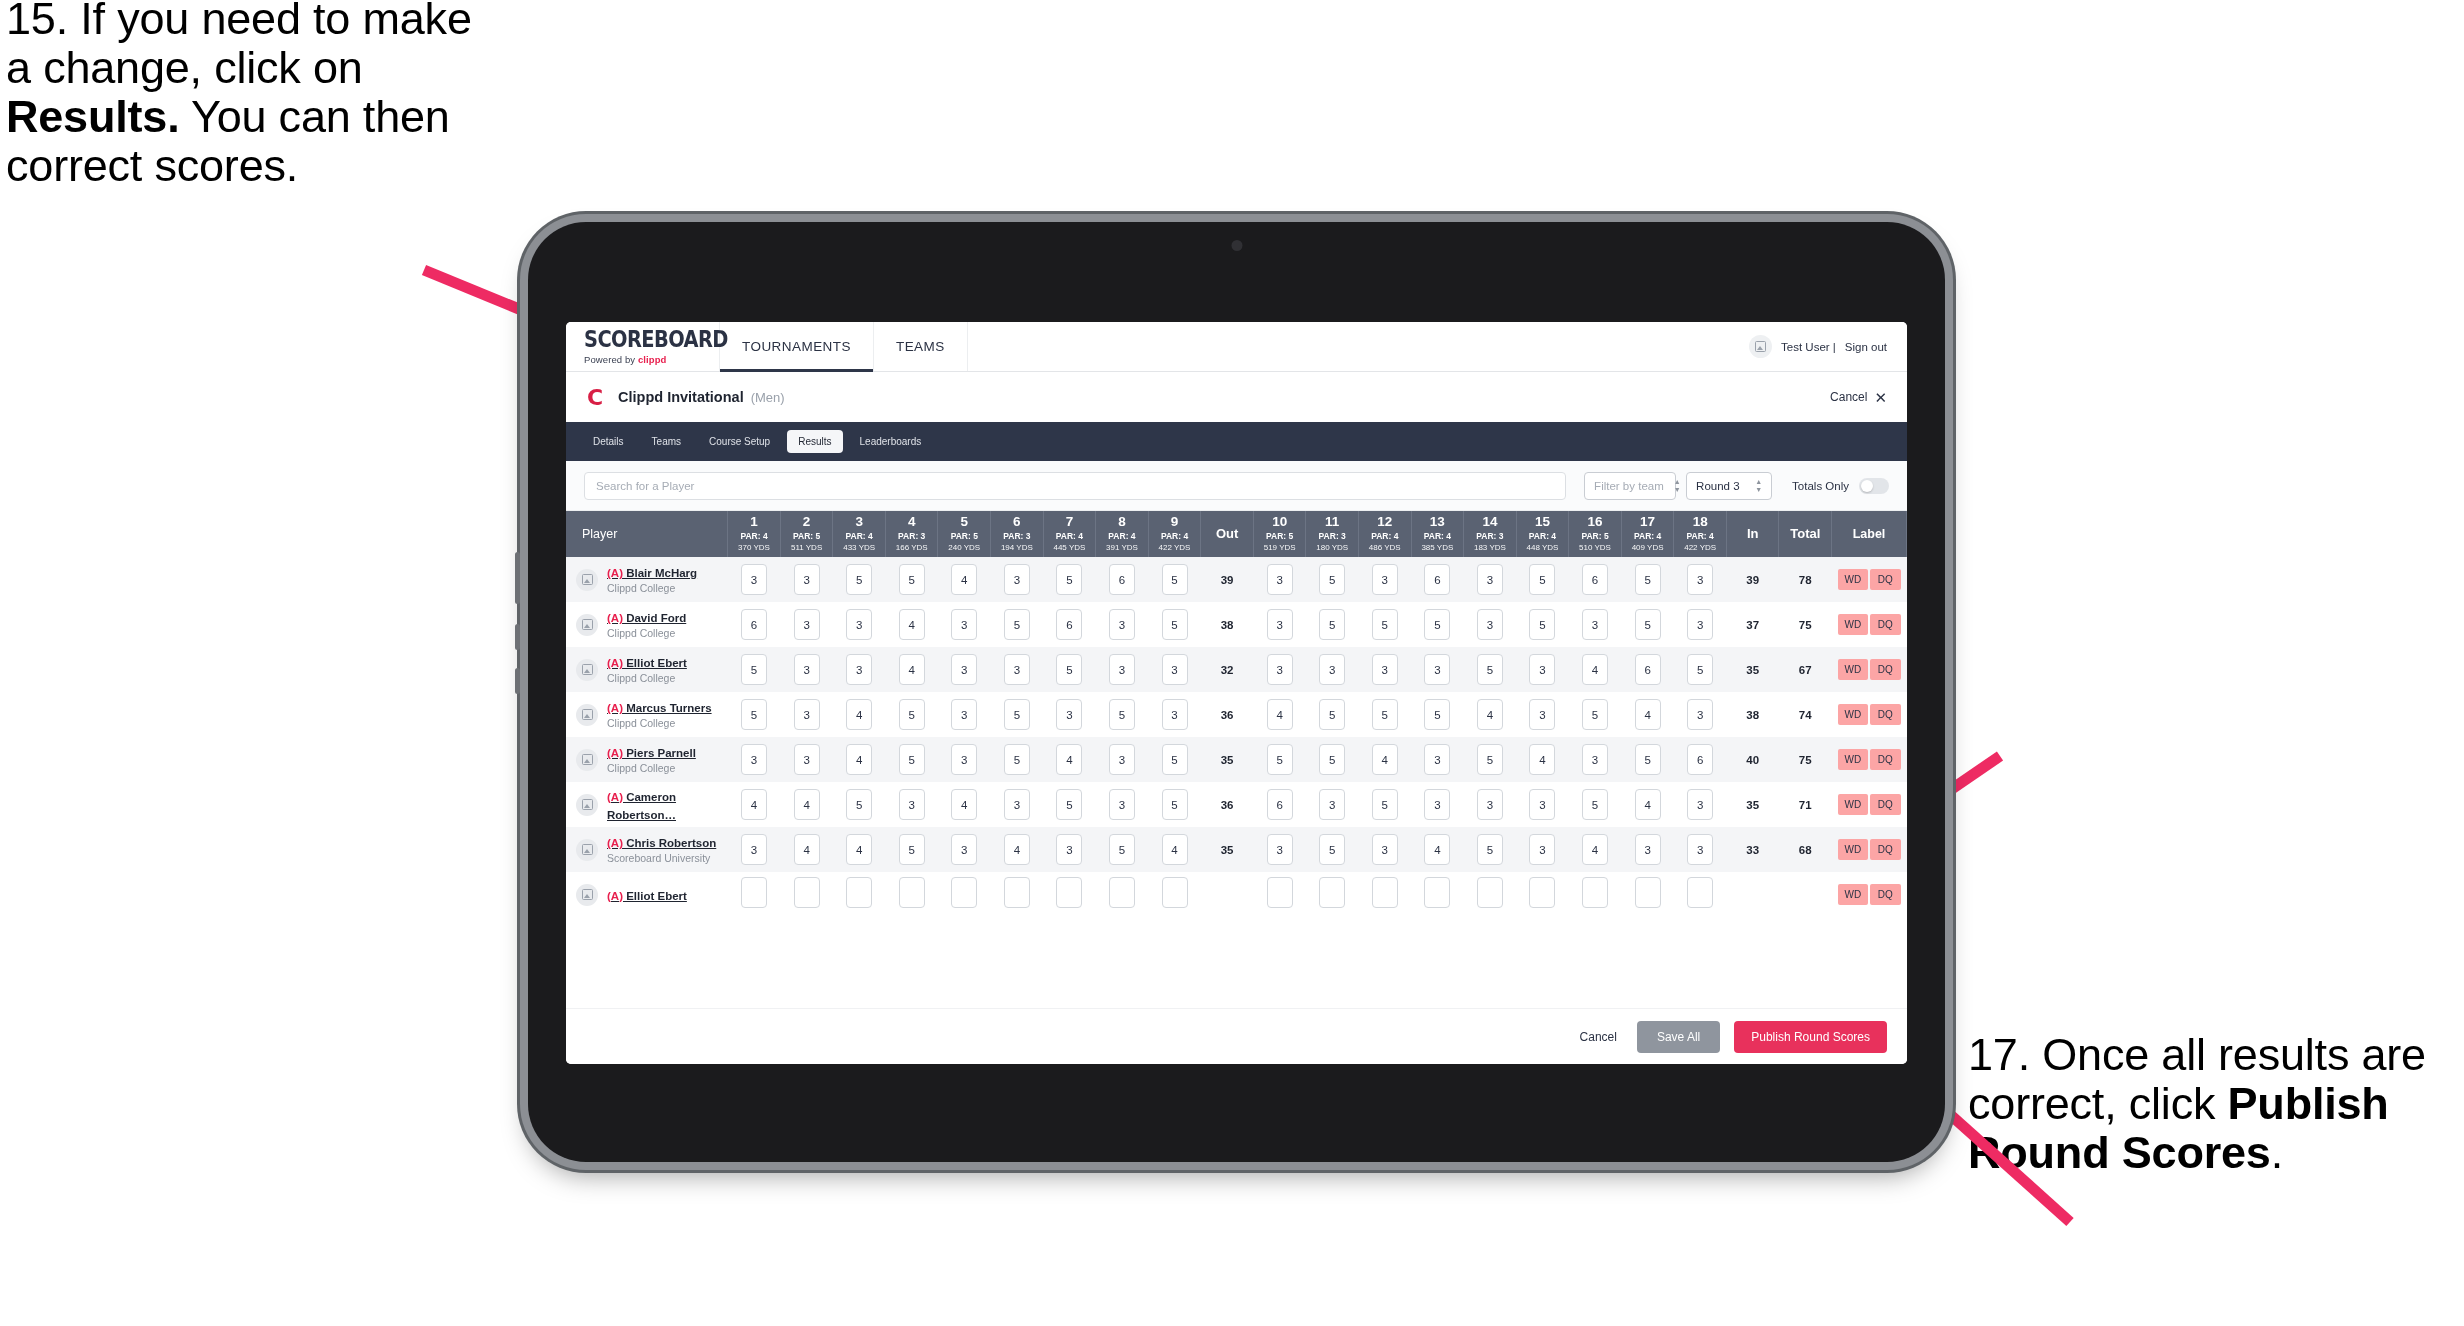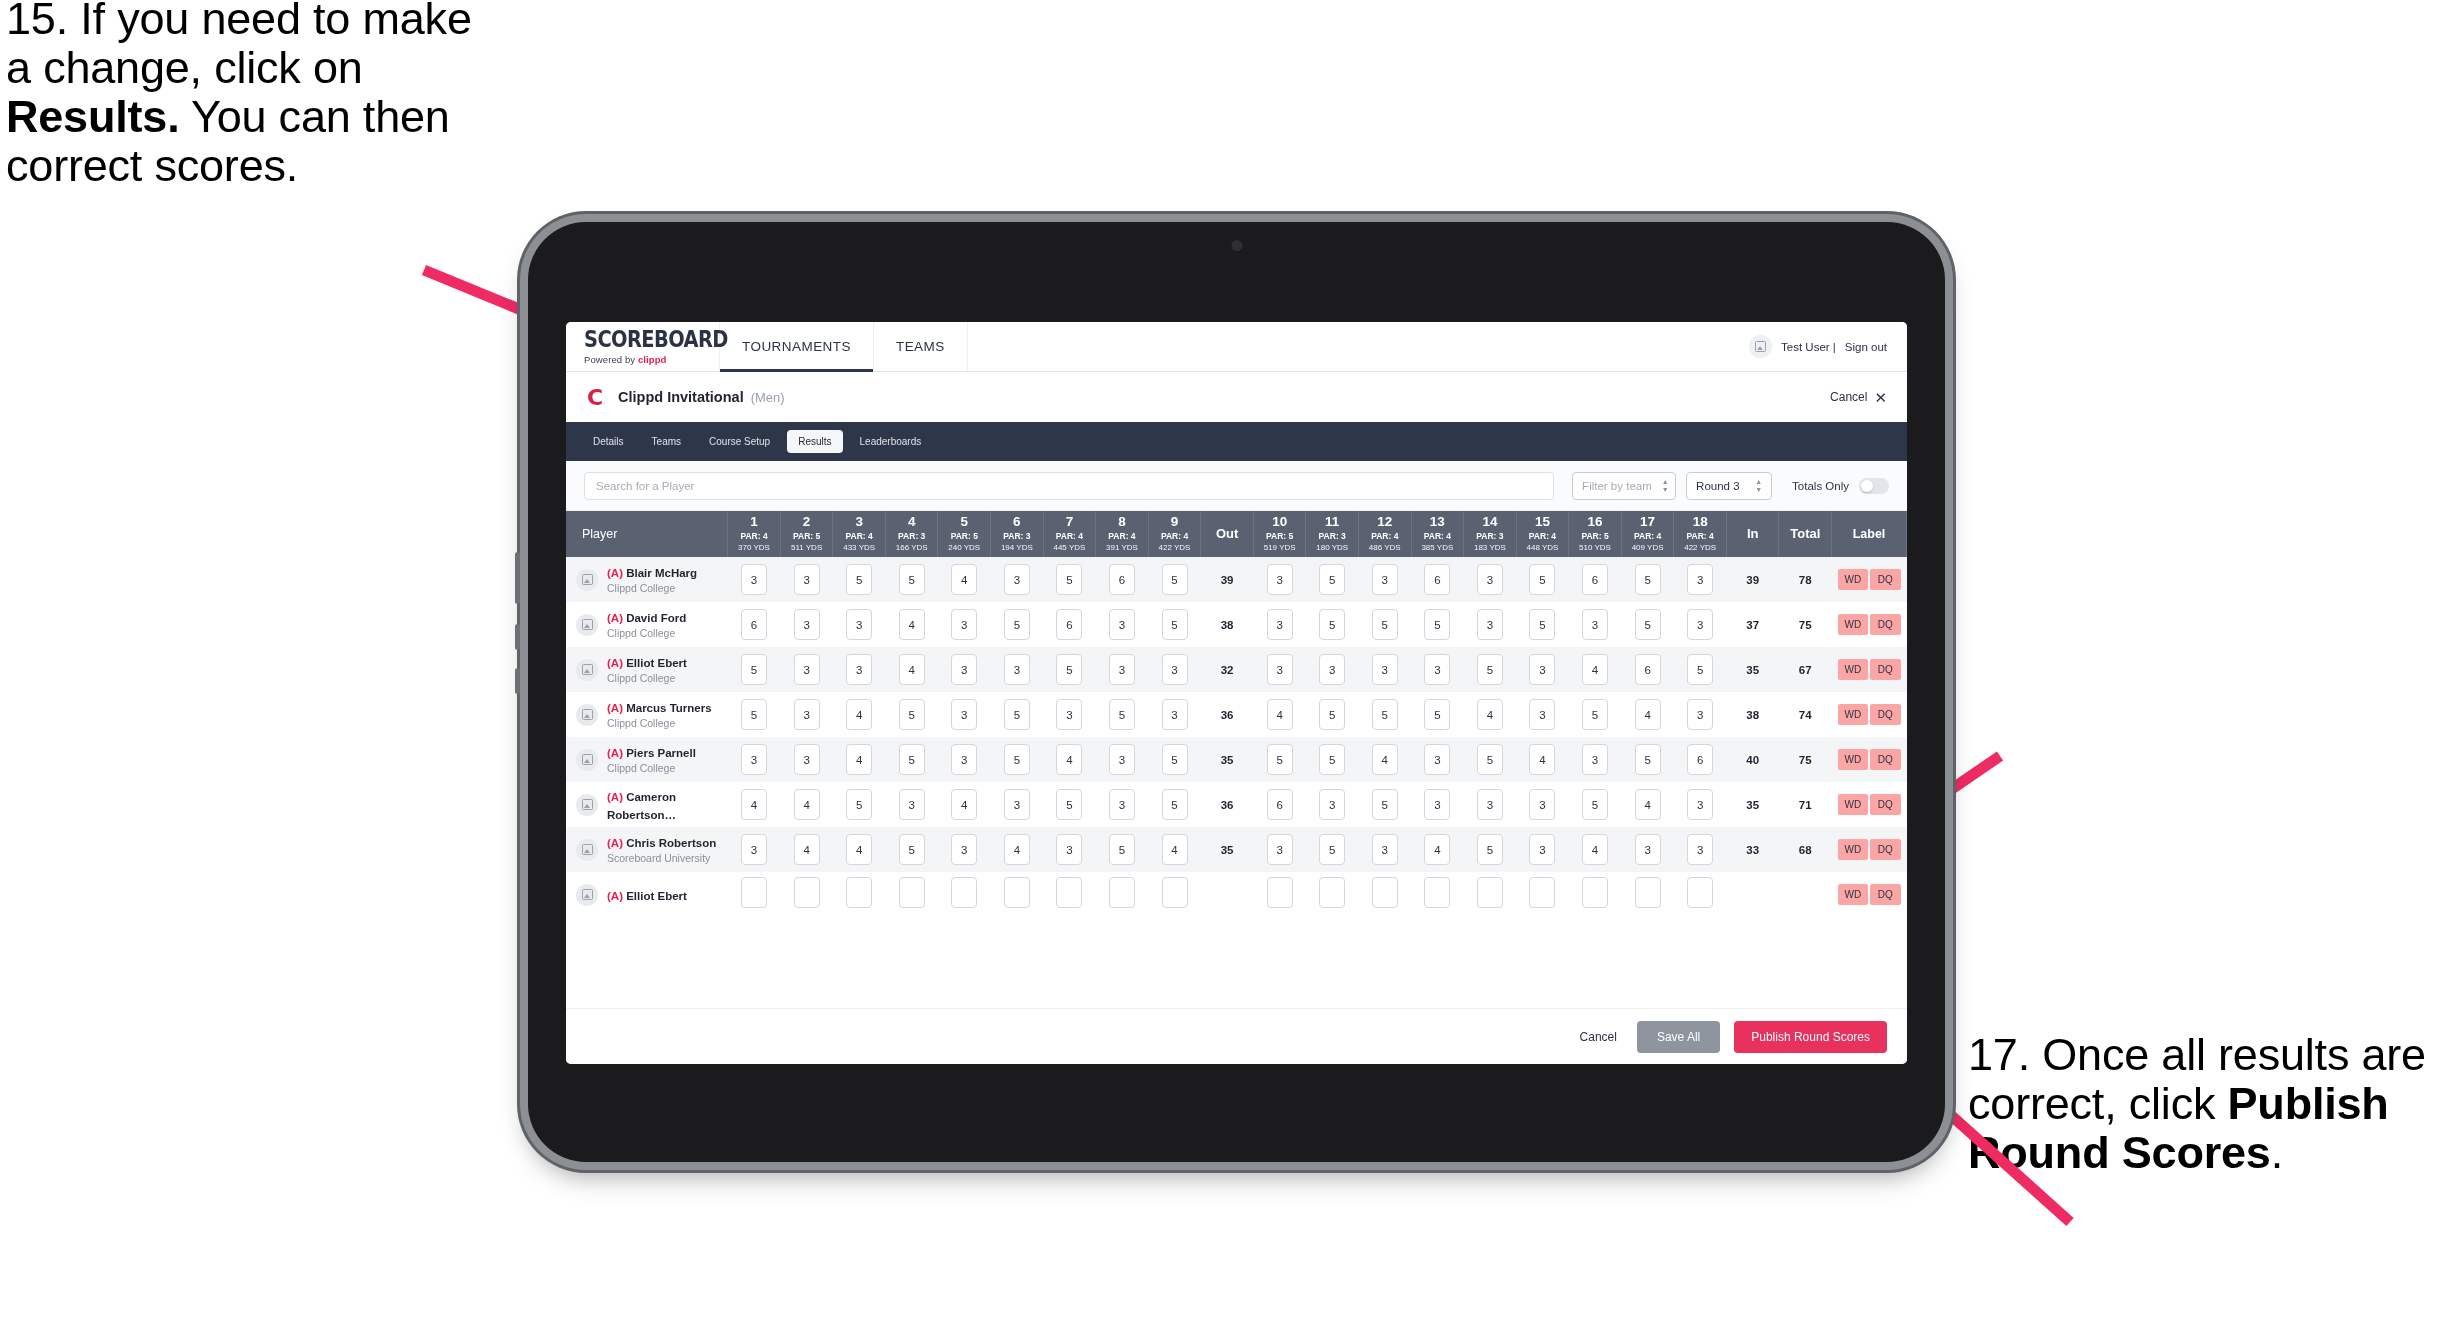--- a/index.html
+++ b/index.html
@@ -138,7 +138,7 @@
     font-size: 11.5px; color: #2b3244; cursor: pointer; white-space: nowrap;
   }
   .sel.muted { color: #a6acb5; }
-  #sel-team { width: 104px; margin-left: 8px; }
+  #sel-team { width: 92px; margin-left: 8px; }
   #sel-round { width: 86px; }
   .caret { display: flex; flex-direction: column; gap: 2px; margin-left: auto; color: #8d949d; }
   .caret i { font-style: normal; font-size: 7px; line-height: 6px; }

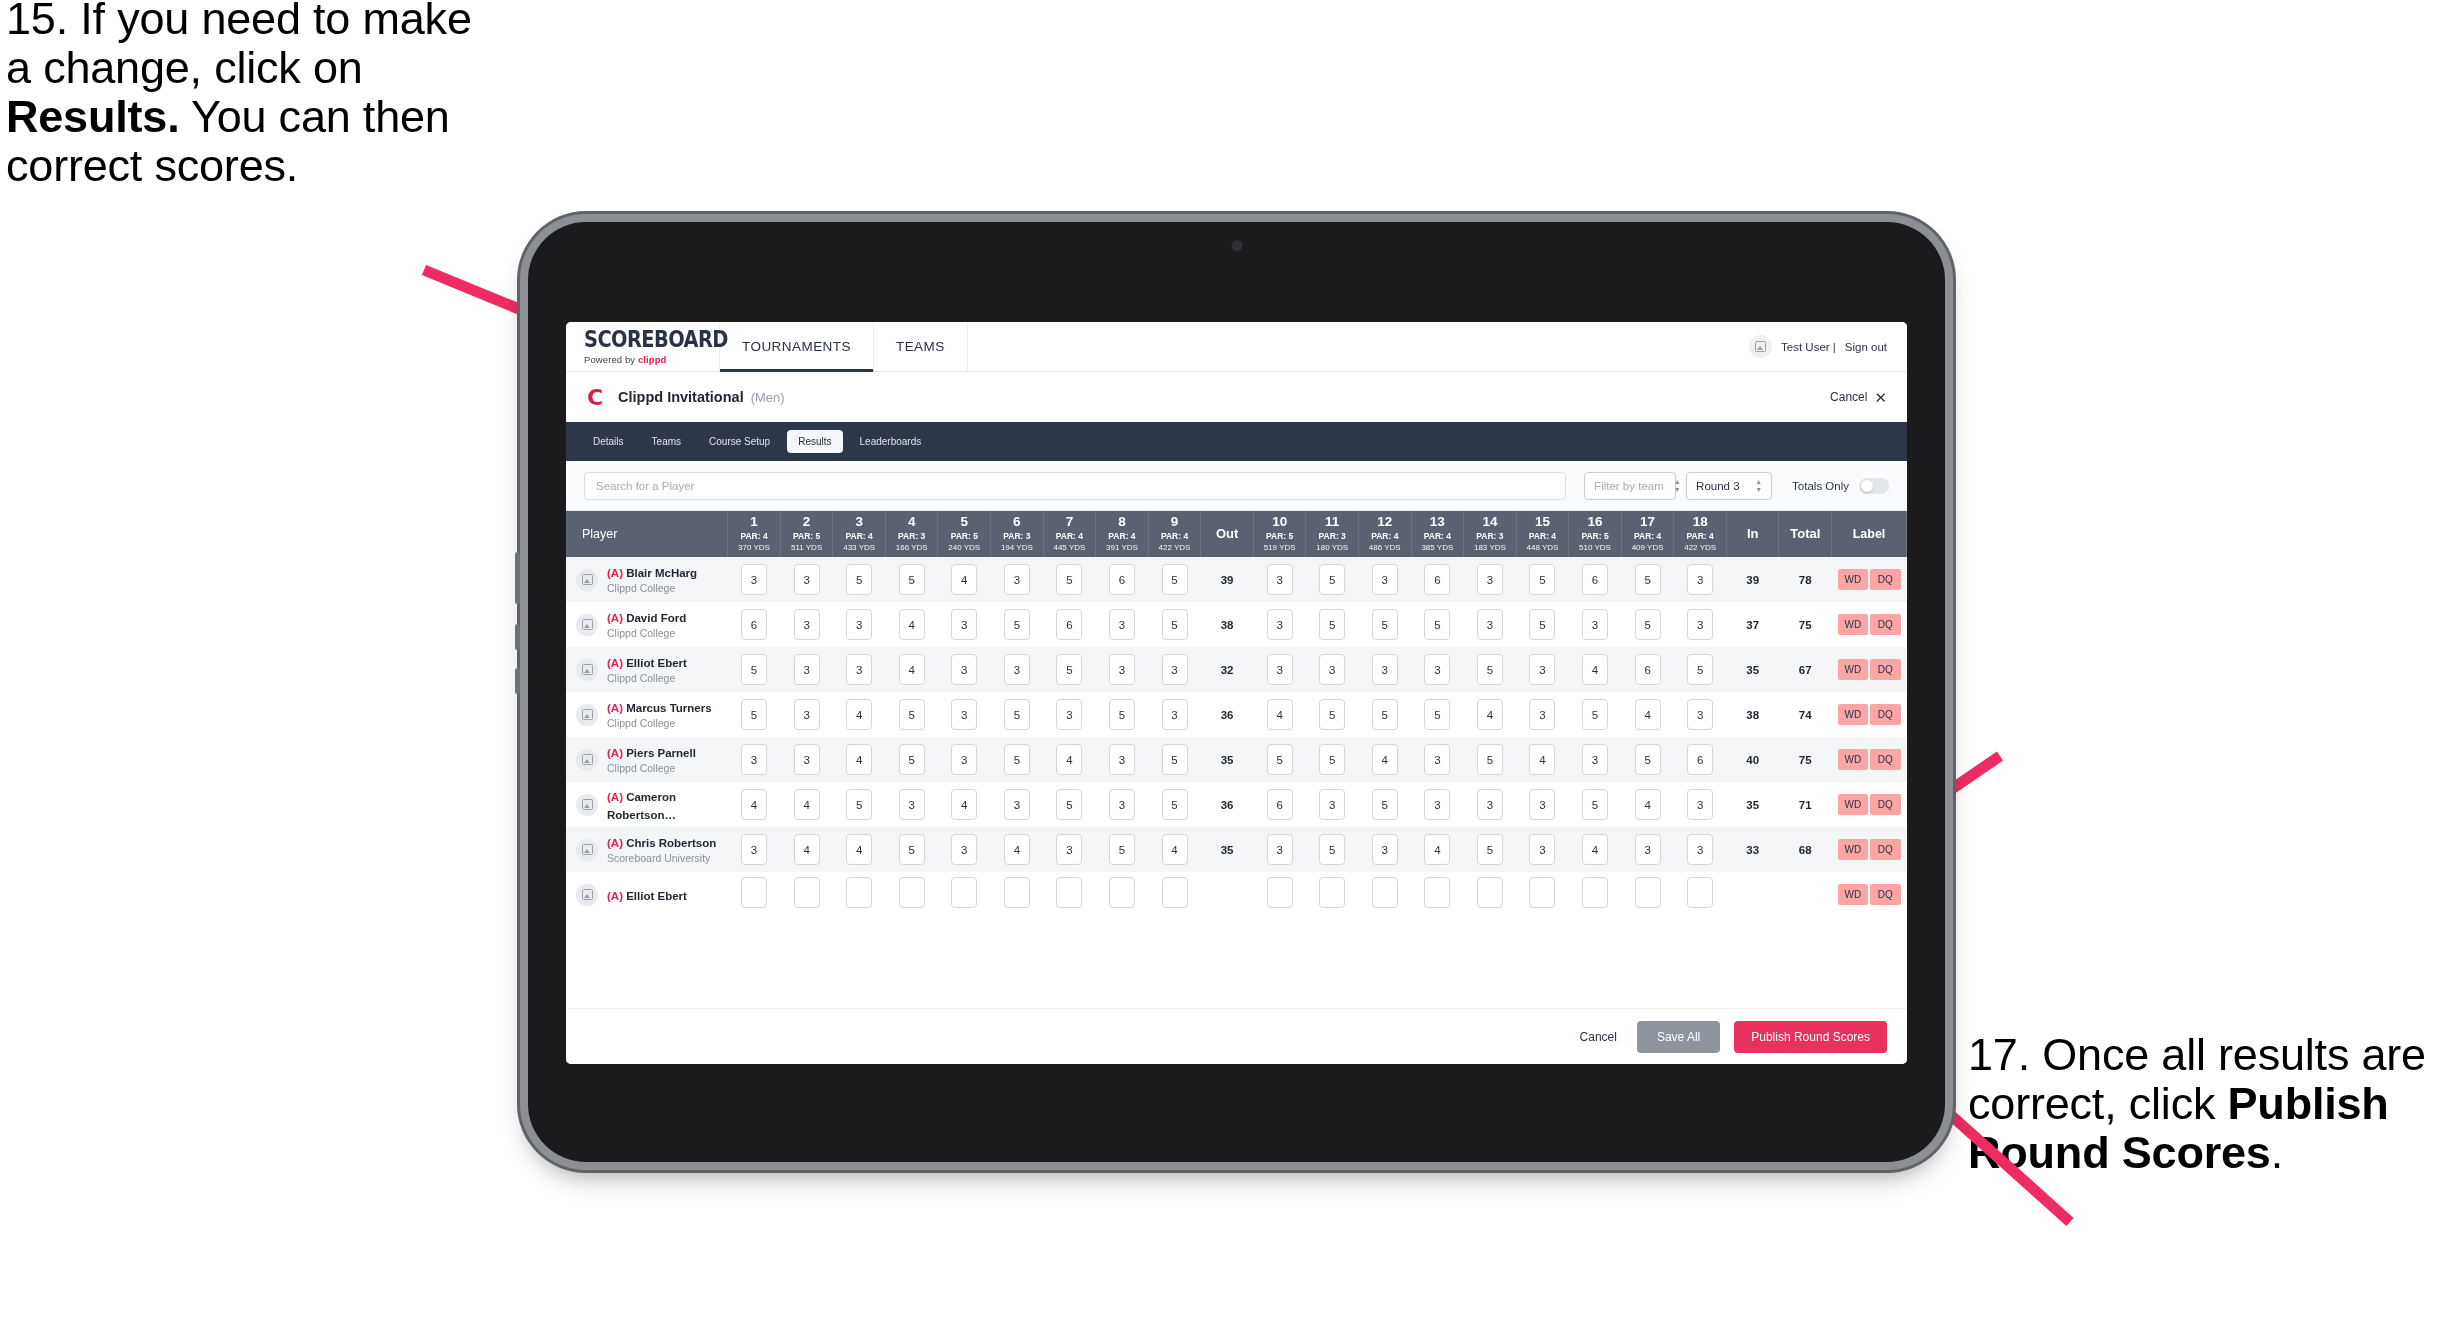--- a/index.html
+++ b/index.html
@@ -181,7 +181,7 @@
     width: 22px; height: 22px; border-radius: 50%; background: #e8eaed; flex: 0 0 auto;
     display: flex; align-items: center; justify-content: center;
   }
-  .p-name { font-size: 11.5px; font-weight: 700; color: #1f2430; line-height: 1.25; }
+  .p-name { font-size: 11.5px; font-weight: 700; color: #1f2430; line-height: 1.25; text-decoration: underline; }
   .p-name .amateur { color: #e8204e; }
   .p-team { font-size: 10.5px; color: #8a9099; line-height: 1.3; margin-top: 1px; }
 

